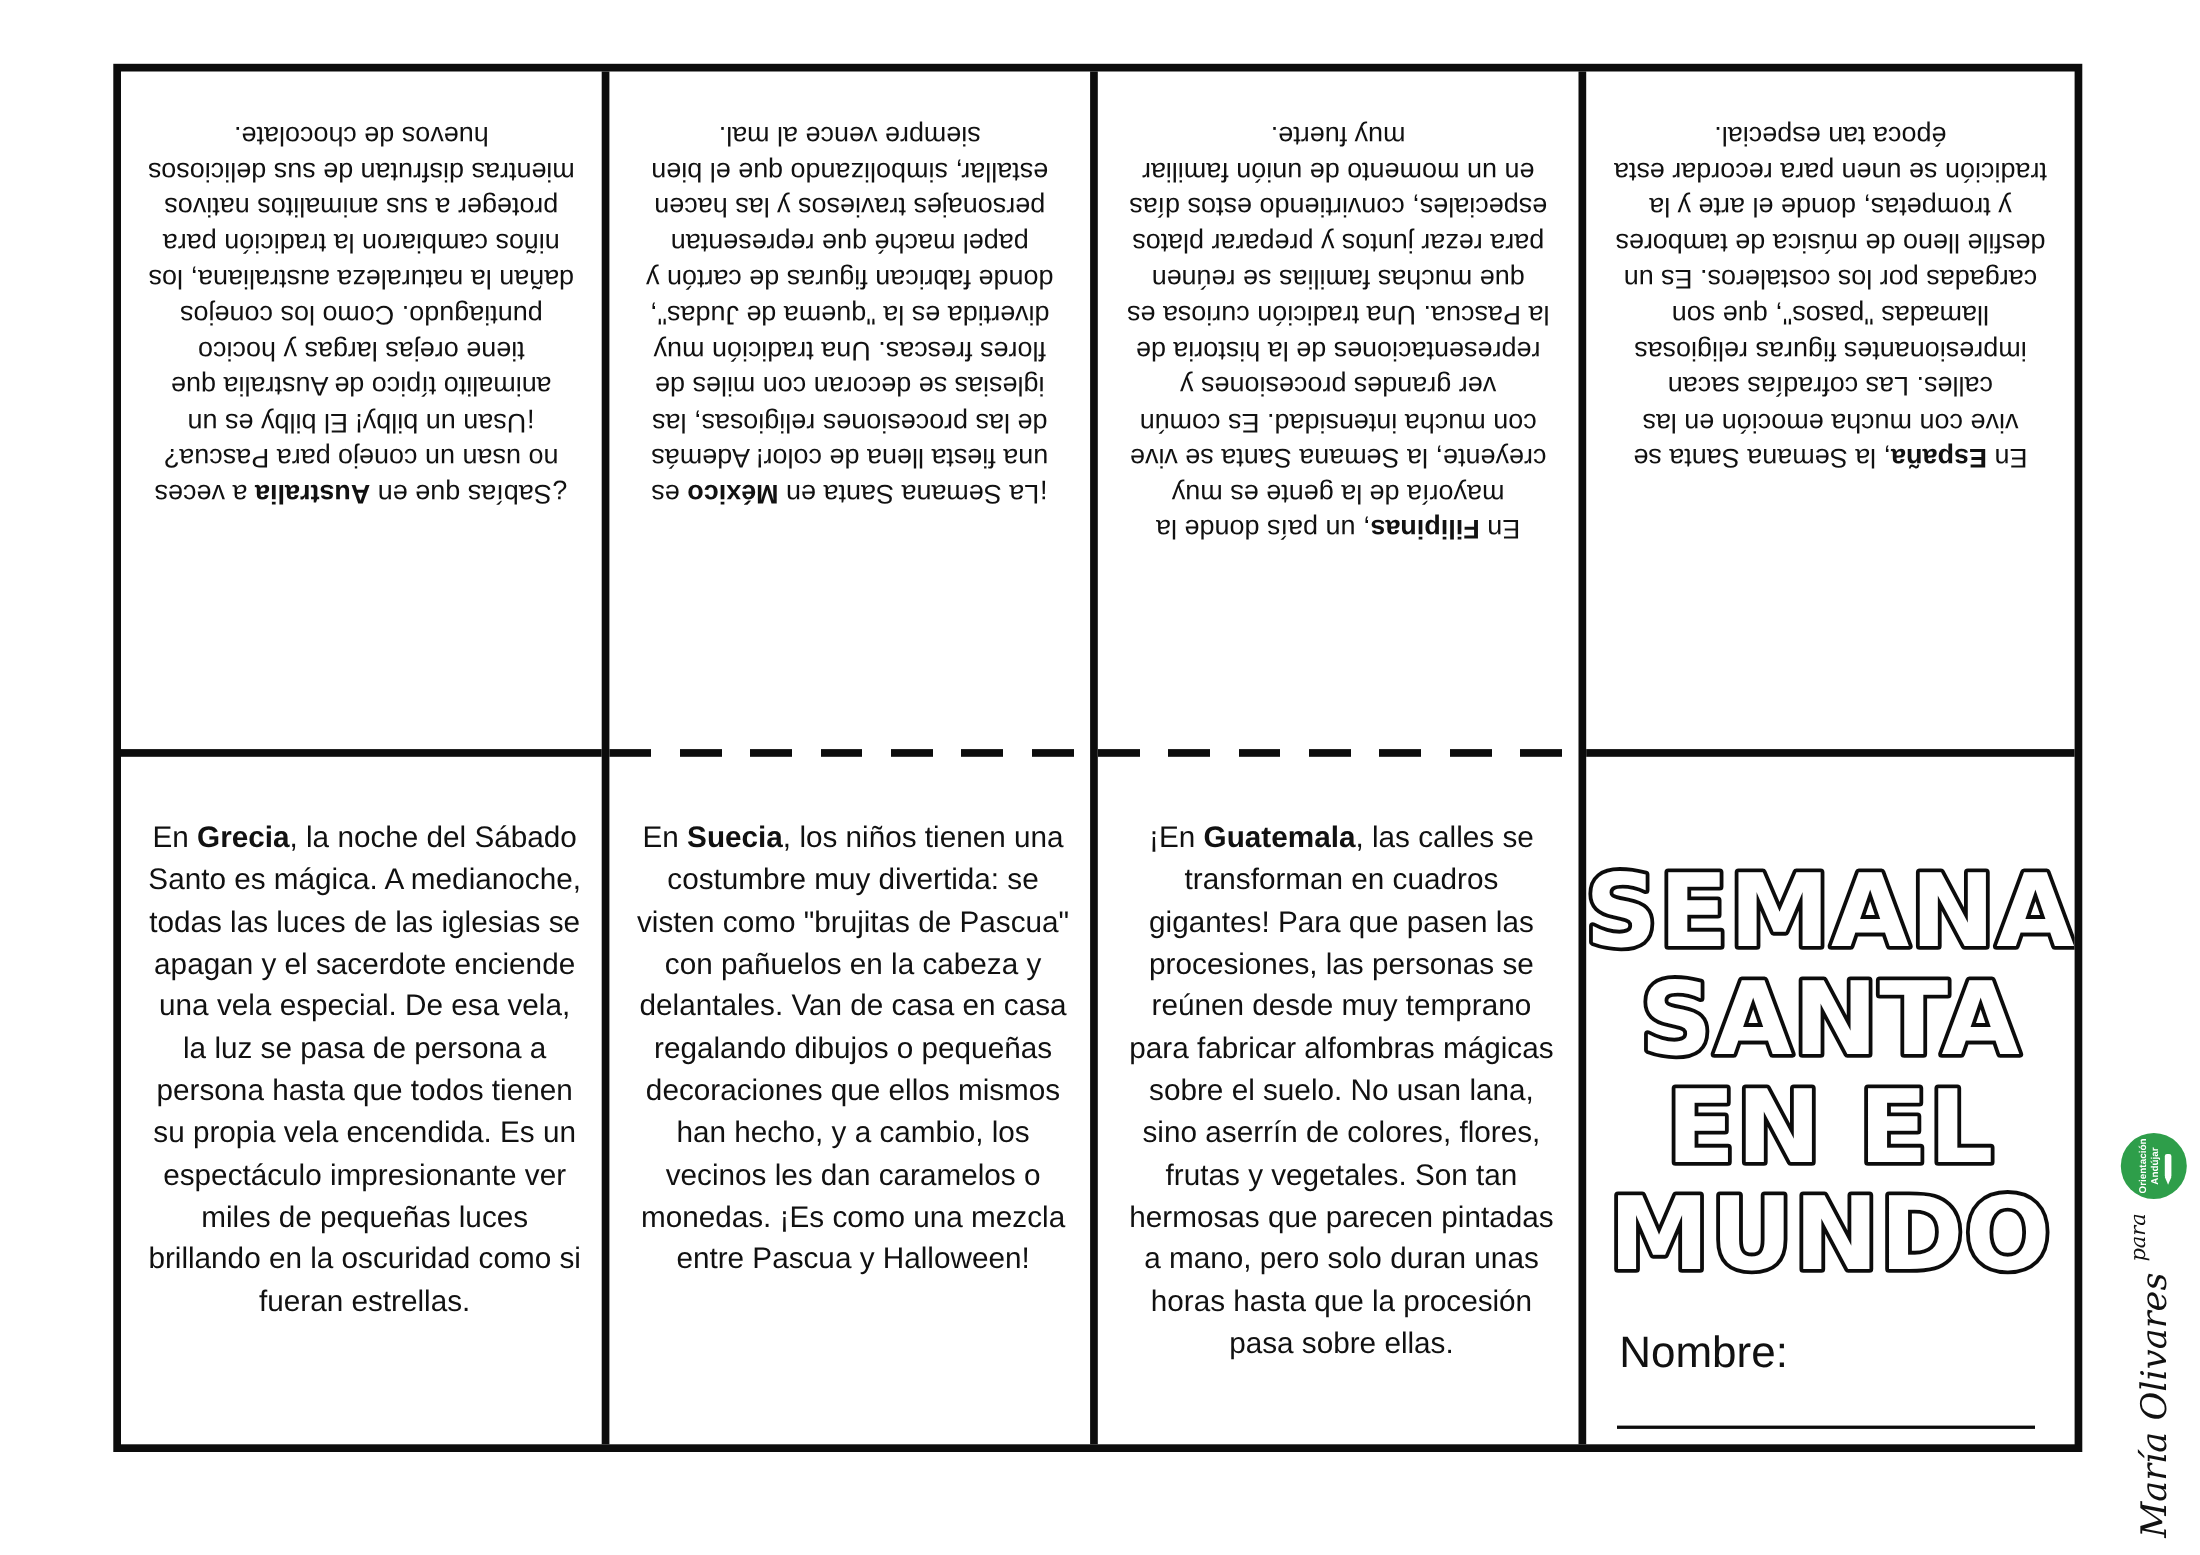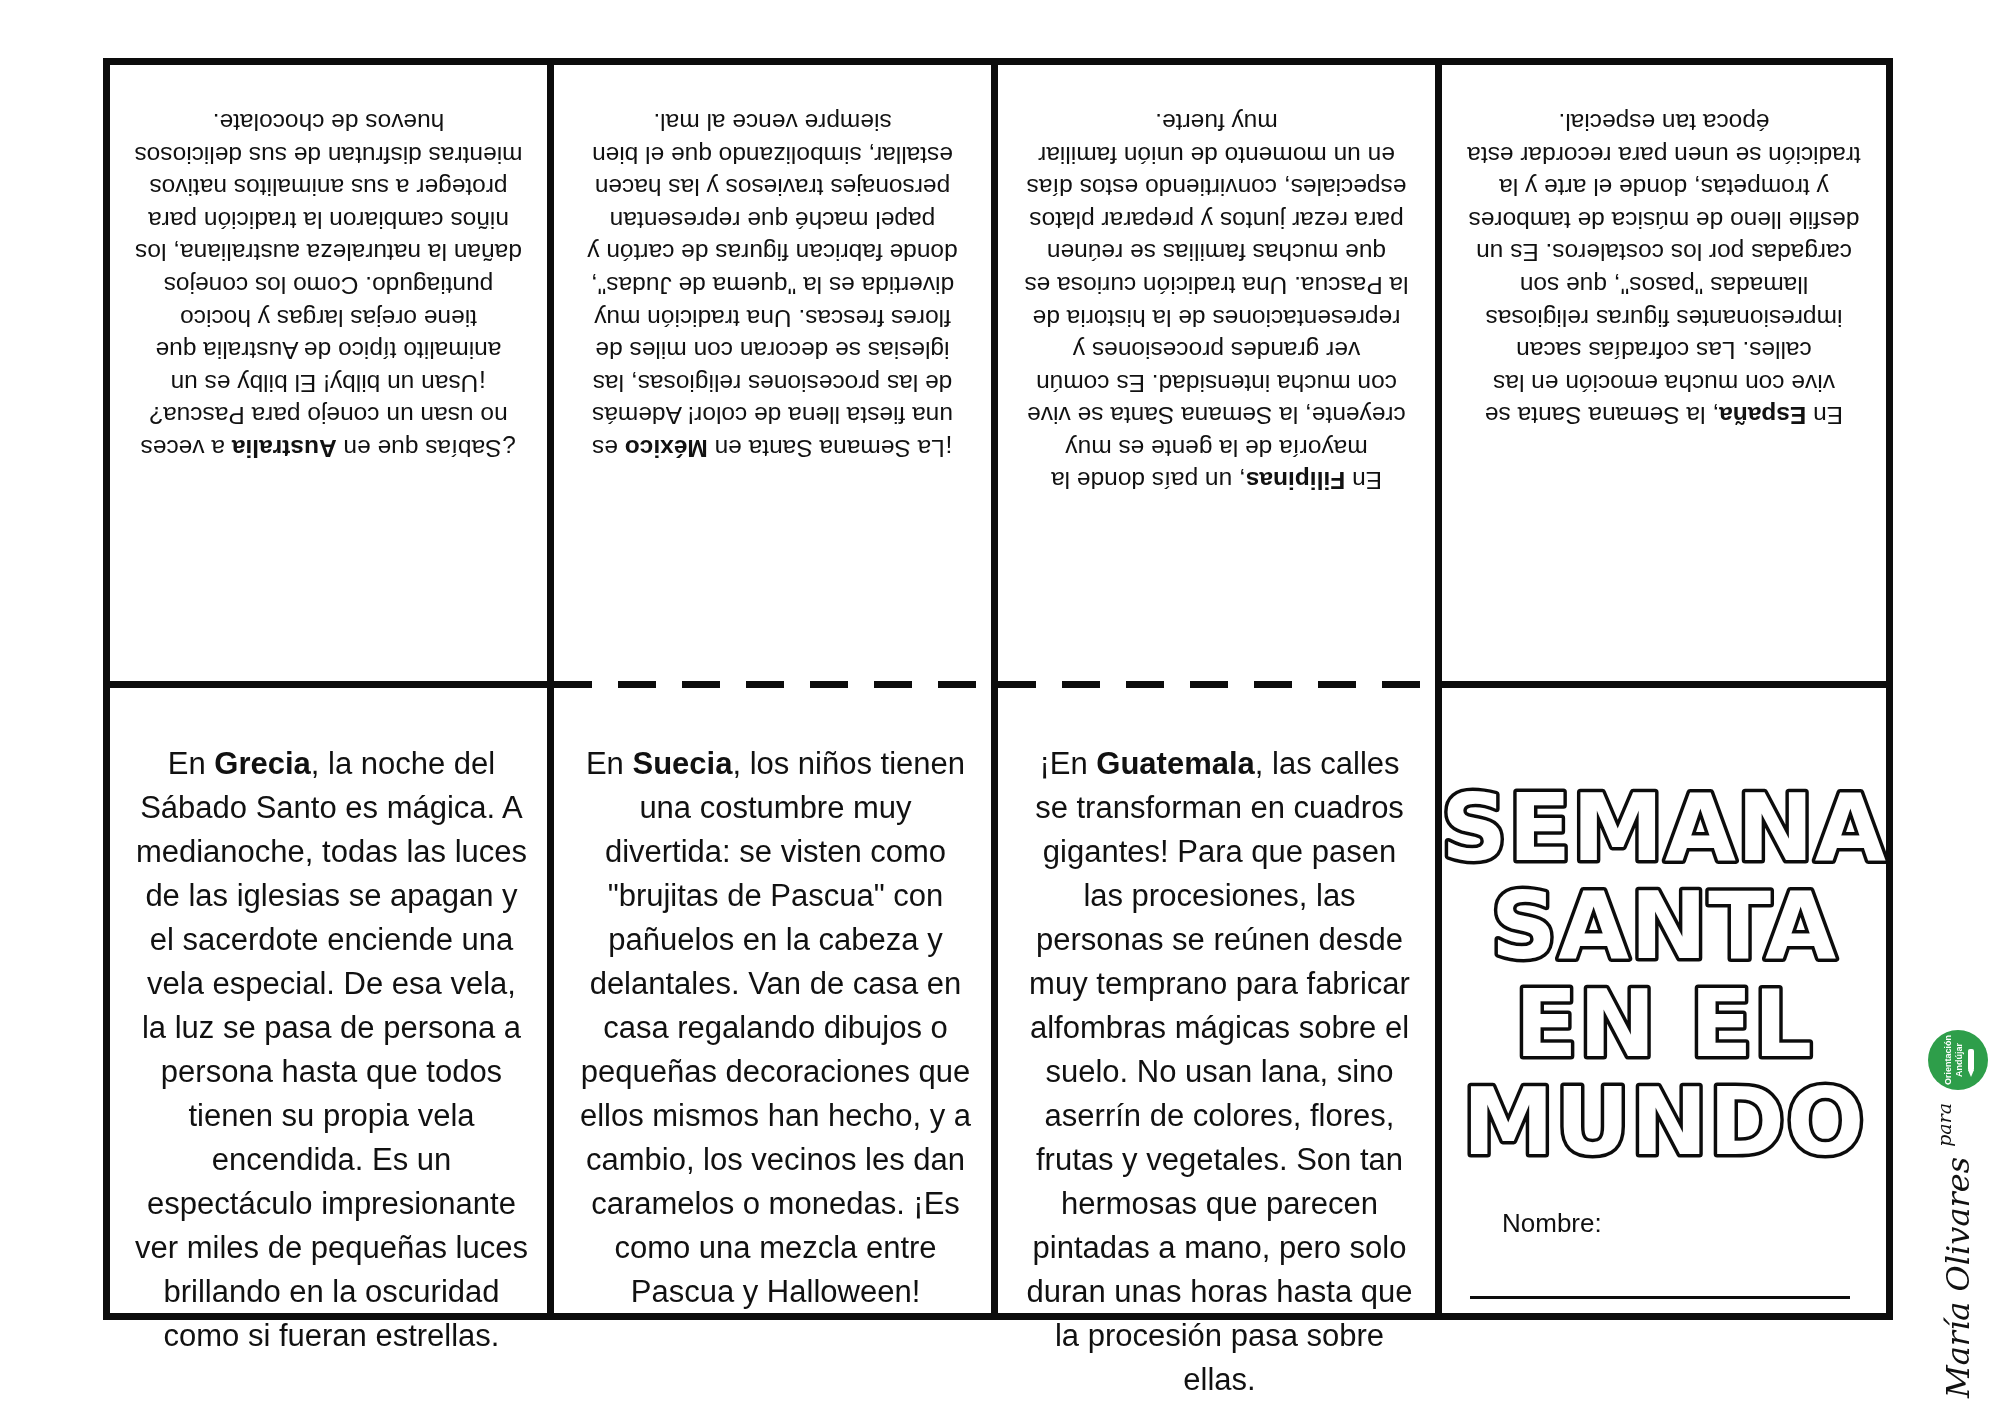--- a/index.html
+++ b/index.html
@@ -30,7 +30,7 @@
     display:flex;flex-direction:column;justify-content:flex-end;align-items:center;
     padding:16px 24px;font-size:24.5px;line-height:1.33;
   }
-  .upright{padding:54px 16px 10px 22px;font-size:31px;line-height:1.42;}
+  .upright{padding:54px 16px 10px 22px;font-size:27px;line-height:1.42;}
   .country{font-weight:700;}
   .cover{position:relative;text-decoration:underline;}
   .cover-title{position:absolute;left:0;top:92px;}

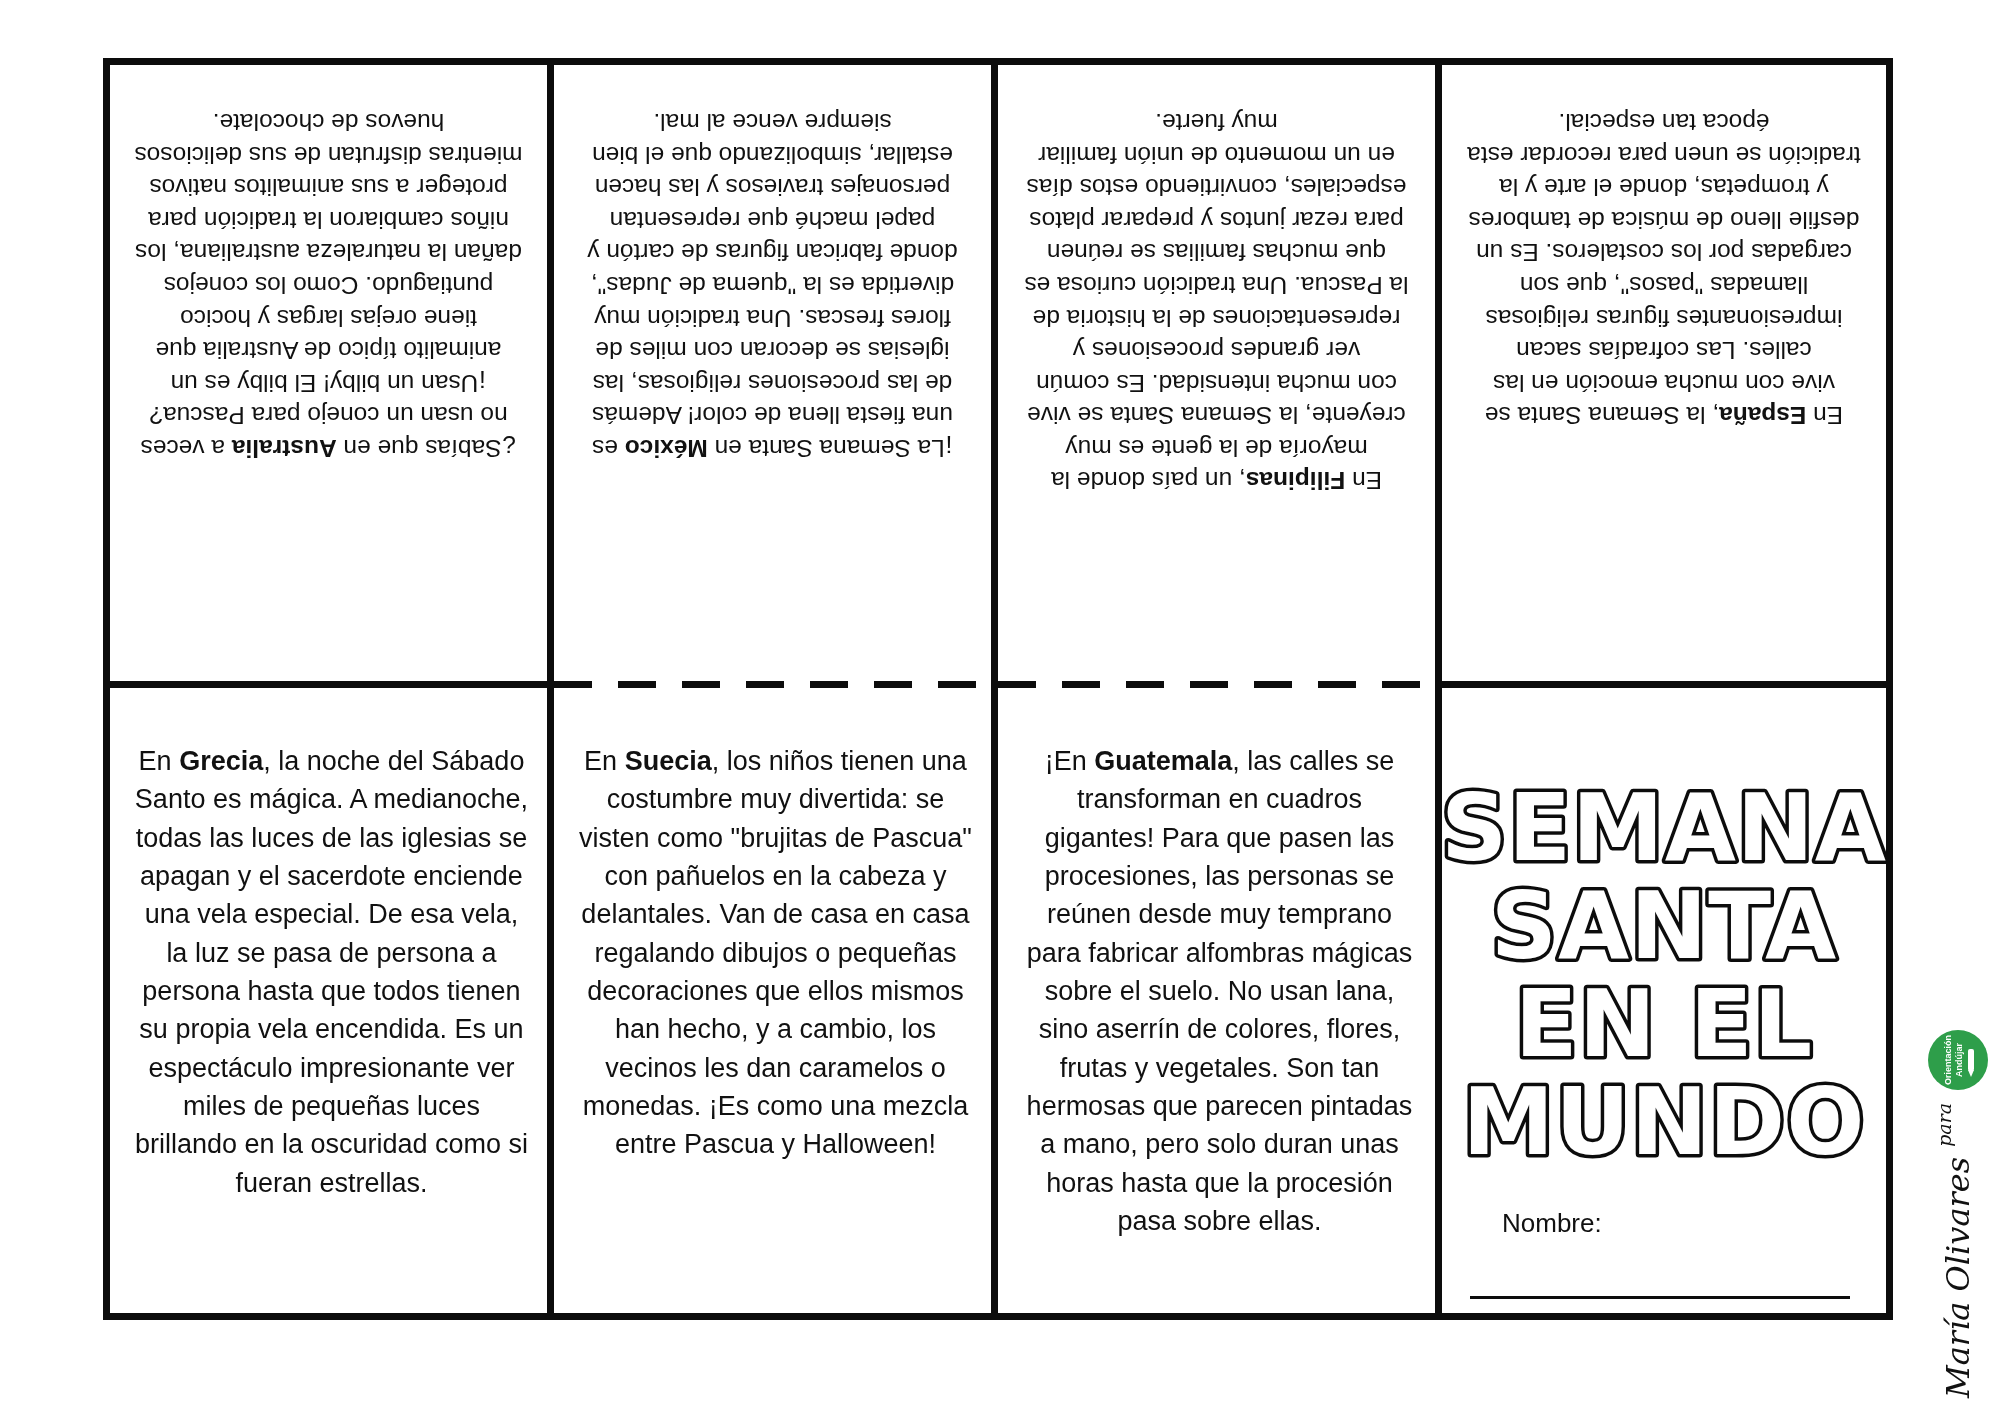--- a/index.html
+++ b/index.html
@@ -39,7 +39,7 @@
     font-size:92px;letter-spacing:1px;fill:#ffffff;stroke:#0c0c0c;stroke-width:7px;
     stroke-linejoin:round;paint-order:stroke;text-anchor:middle;
   }
-  .name-label{position:absolute;left:30px;top:520px;font-size:26px;text-align:center;margin-left:30px;}
+  .name-label{position:absolute;left:30px;top:520px;font-size:40px;text-align:center;}
   .name-line{position:absolute;left:28px;top:608px;width:380px;border-bottom:3px solid #0c0c0c;}
   .credit{
     position:absolute;left:1916px;top:1398px;width:330px;height:84px;

